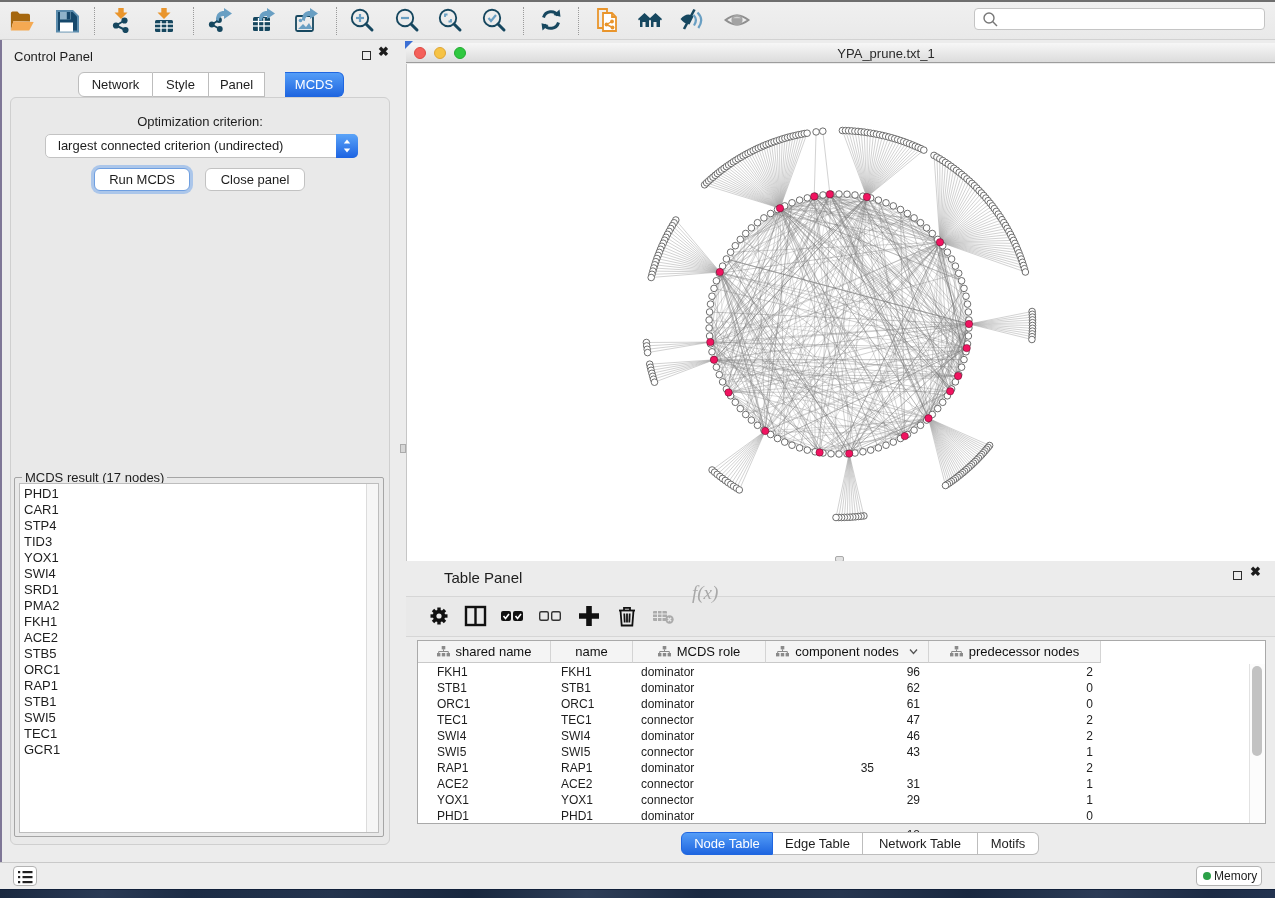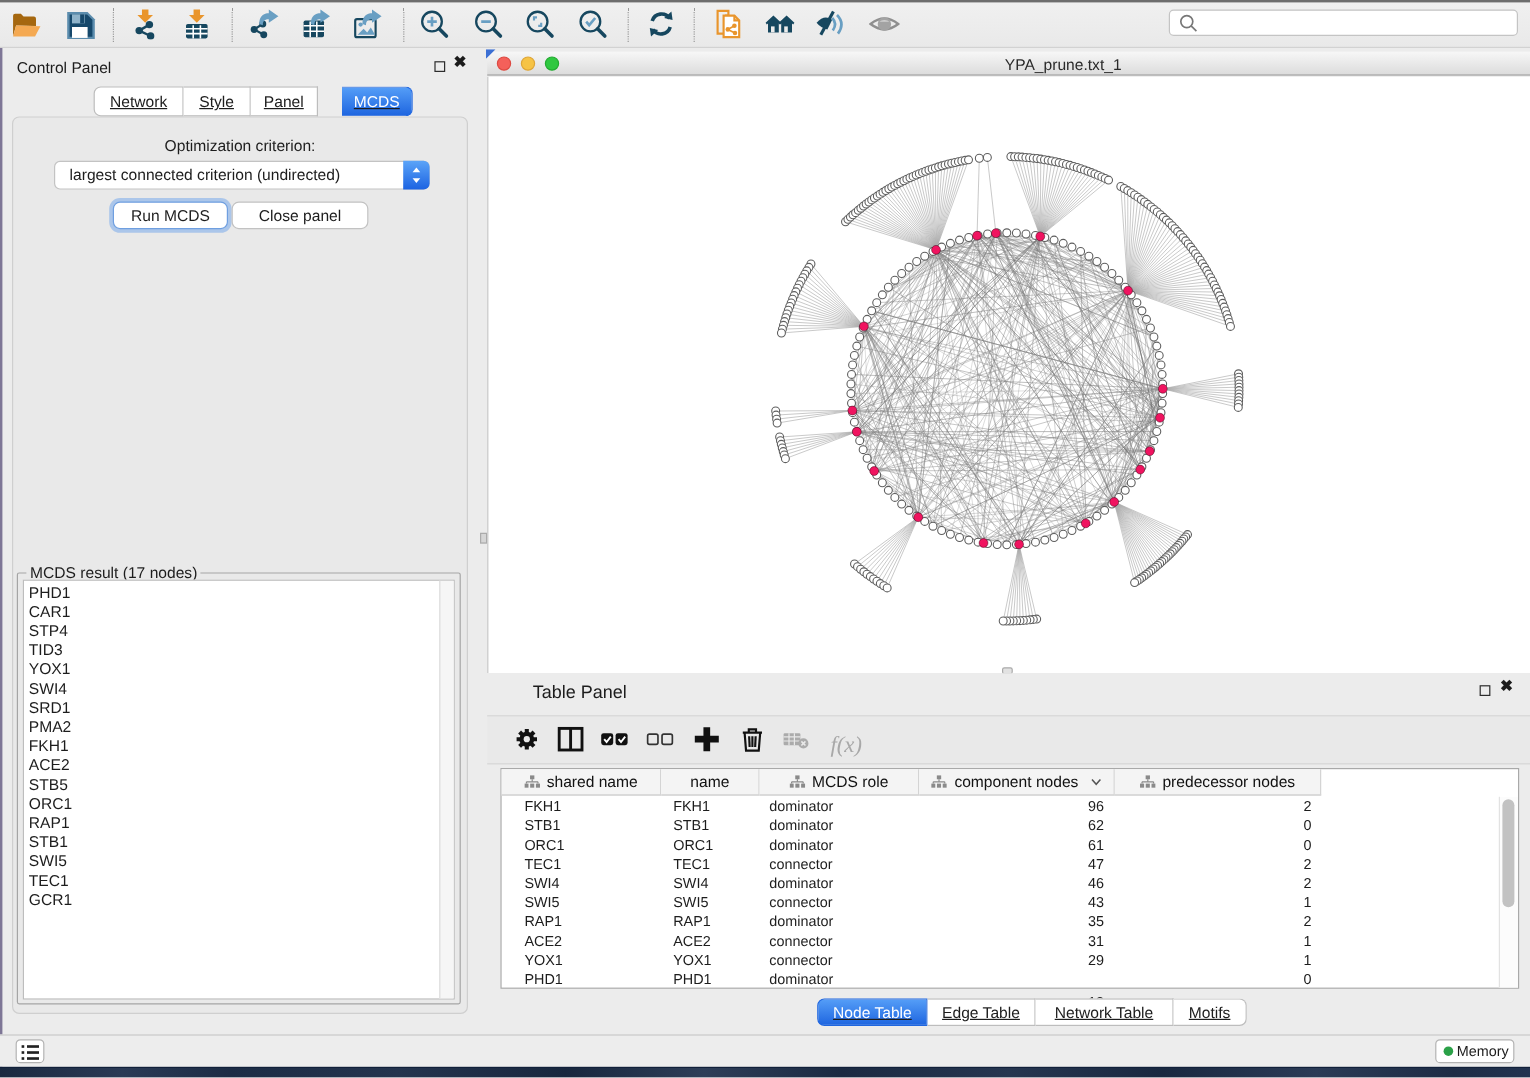--- a/index.html
+++ b/index.html
@@ -18,7 +18,7 @@
   #cp-title { left:14px; top:49px; font-size:13px; }
   .winbtn-sq { position:absolute; width:9px; height:9px; border:1.6px solid #2c2c2c; }
   .winbtn-x  { position:absolute; font-size:13px; font-weight:bold; color:#1b1b1b; }
-  .tabbar { position:absolute; display:flex;text-decoration:underline; }
+  .tabbar { position:absolute; display:flex; }
   .tabbar .tab { background:#fff; border:1px solid #bdbdbd; border-left:none; font-size:13px; color:#1d1d1d; display:flex; align-items:center; justify-content:center; }
   .tabbar .tab:first-child { border-left:1px solid #bdbdbd; border-radius:6px 0 0 6px; }
   .tabbar .tab:last-child { border-radius:0 6px 6px 0; }

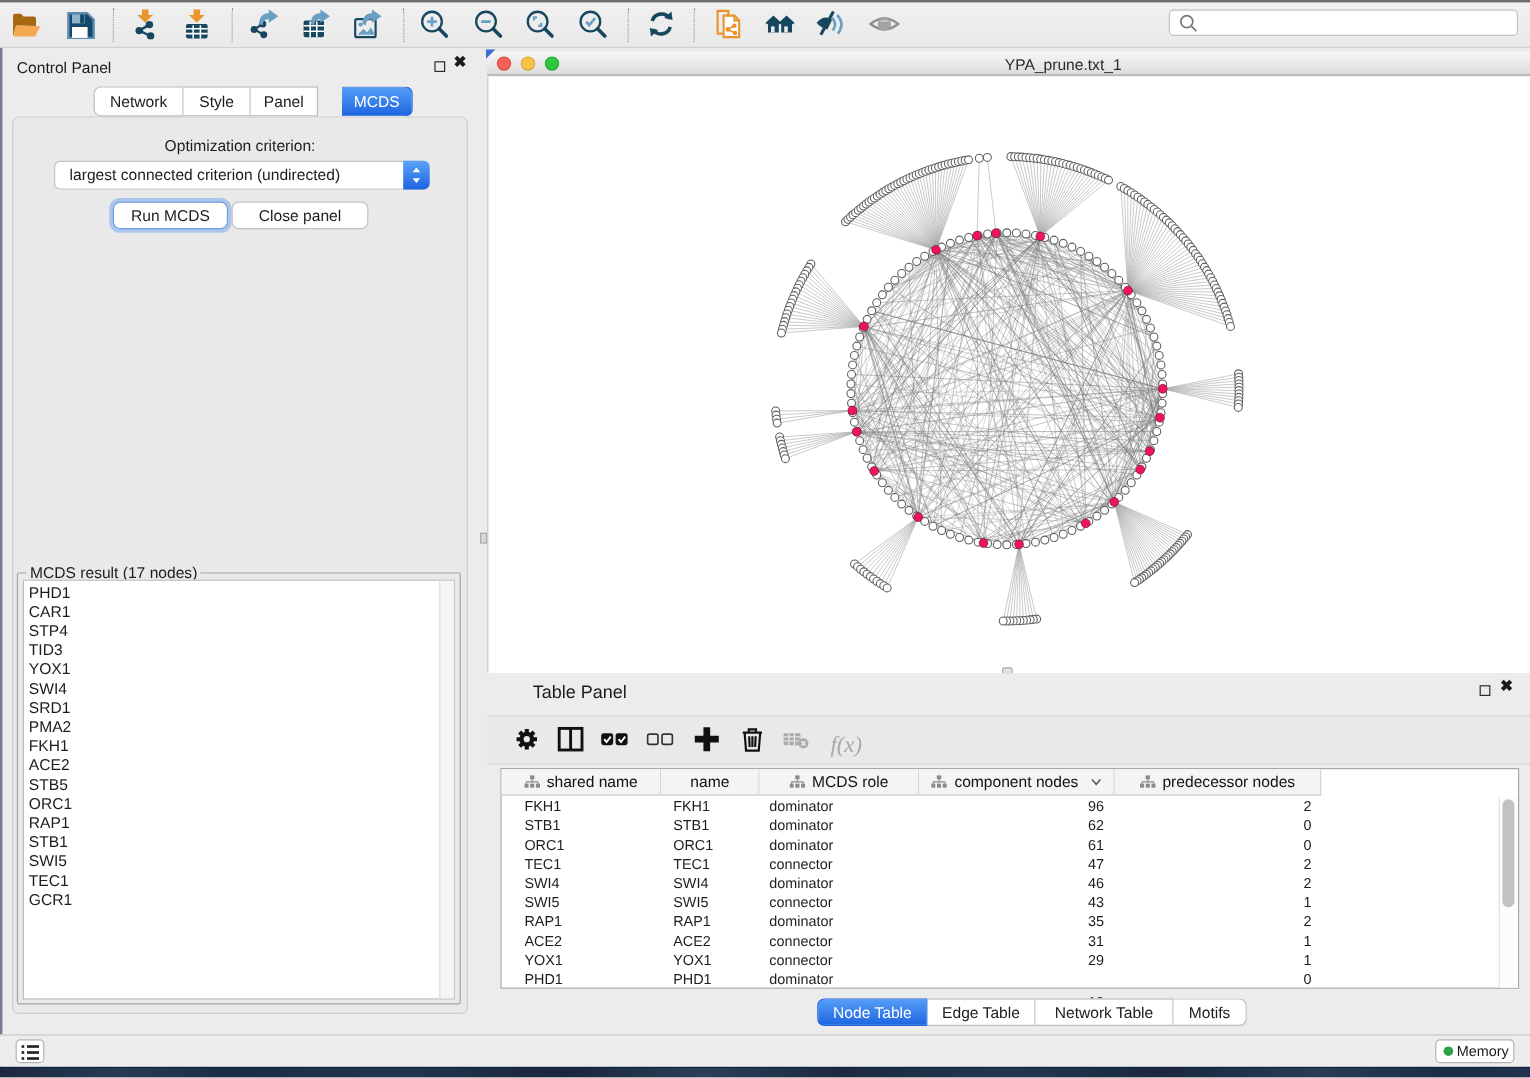--- a/index.html
+++ b/index.html
@@ -29,7 +29,7 @@
   #combo-step { left:336px; top:134px; width:22px; height:24px; border-radius:0 5px 5px 0; background:linear-gradient(#5ba4f8,#1c63e2); }
   .btn { position:absolute; height:23px; background:#fff; border:1px solid #c2c2c2; border-radius:6px; font-size:13px; text-align:center; line-height:21px; }
   #btn-run { left:94px; top:168px; width:96px; border:1.5px solid #6f9fe0; box-shadow:0 0 0 3px rgba(120,170,235,.55); }
-  #btn-close { left:193px; top:168px; width:114px; }
+  #btn-close { left:205px; top:168px; width:100px; }
   #fieldset { left:14px; top:477px; width:370px; height:360px; border:1px solid #a5a5a5; border-radius:2px; }
   #fs-legend { left:22px; top:470px; font-size:13px; background:#e9e9e9; padding:0 3px; }
   #mcds-list { left:19px; top:483px; width:360px; height:350px; background:#fff; border:1px solid #bdbdbd; font-size:13px; line-height:16px; padding:2px 0 0 4px; }

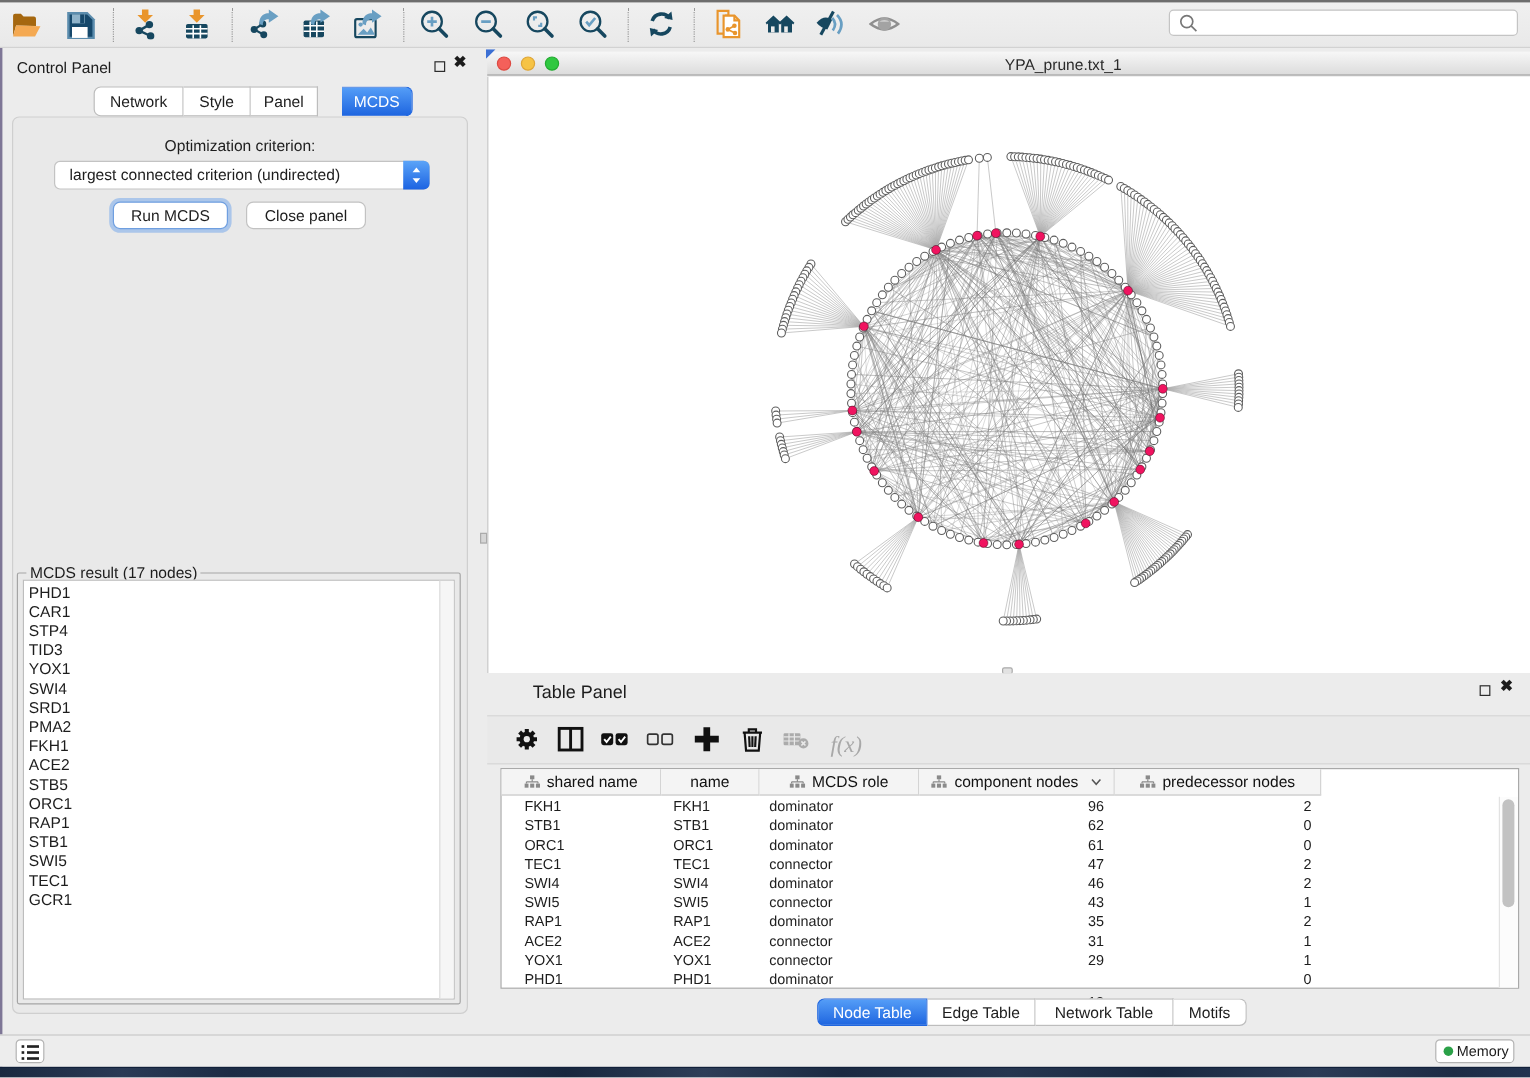--- a/index.html
+++ b/index.html
@@ -1217,7 +1217,7 @@
 <circle cx="18.5" cy="16.5" r="4.2" fill="#ababab"></circle>
       <path d="M16.8 14.8 l3.4 3.4 M20.2 14.8 l-3.4 3.4" stroke="#e9e9e9" stroke-width="1.3"></path>
     </svg></div>
-<div class="abs" style="left:688px; top:608px; width:30px; height:26px;text-decoration:underline;"><svg width="30" height="26" viewBox="0 0 26 26">
+<div class="abs" style="left:688px; top:580px; width:30px; height:26px;text-decoration:underline;"><svg width="30" height="26" viewBox="0 0 26 26">
       <text x="2" y="19" font-family="Liberation Serif, serif" font-style="italic" font-size="19" fill="#a8a8a8">f(x)</text>
     </svg></div>
 <div id="tbl" class="abs"></div>

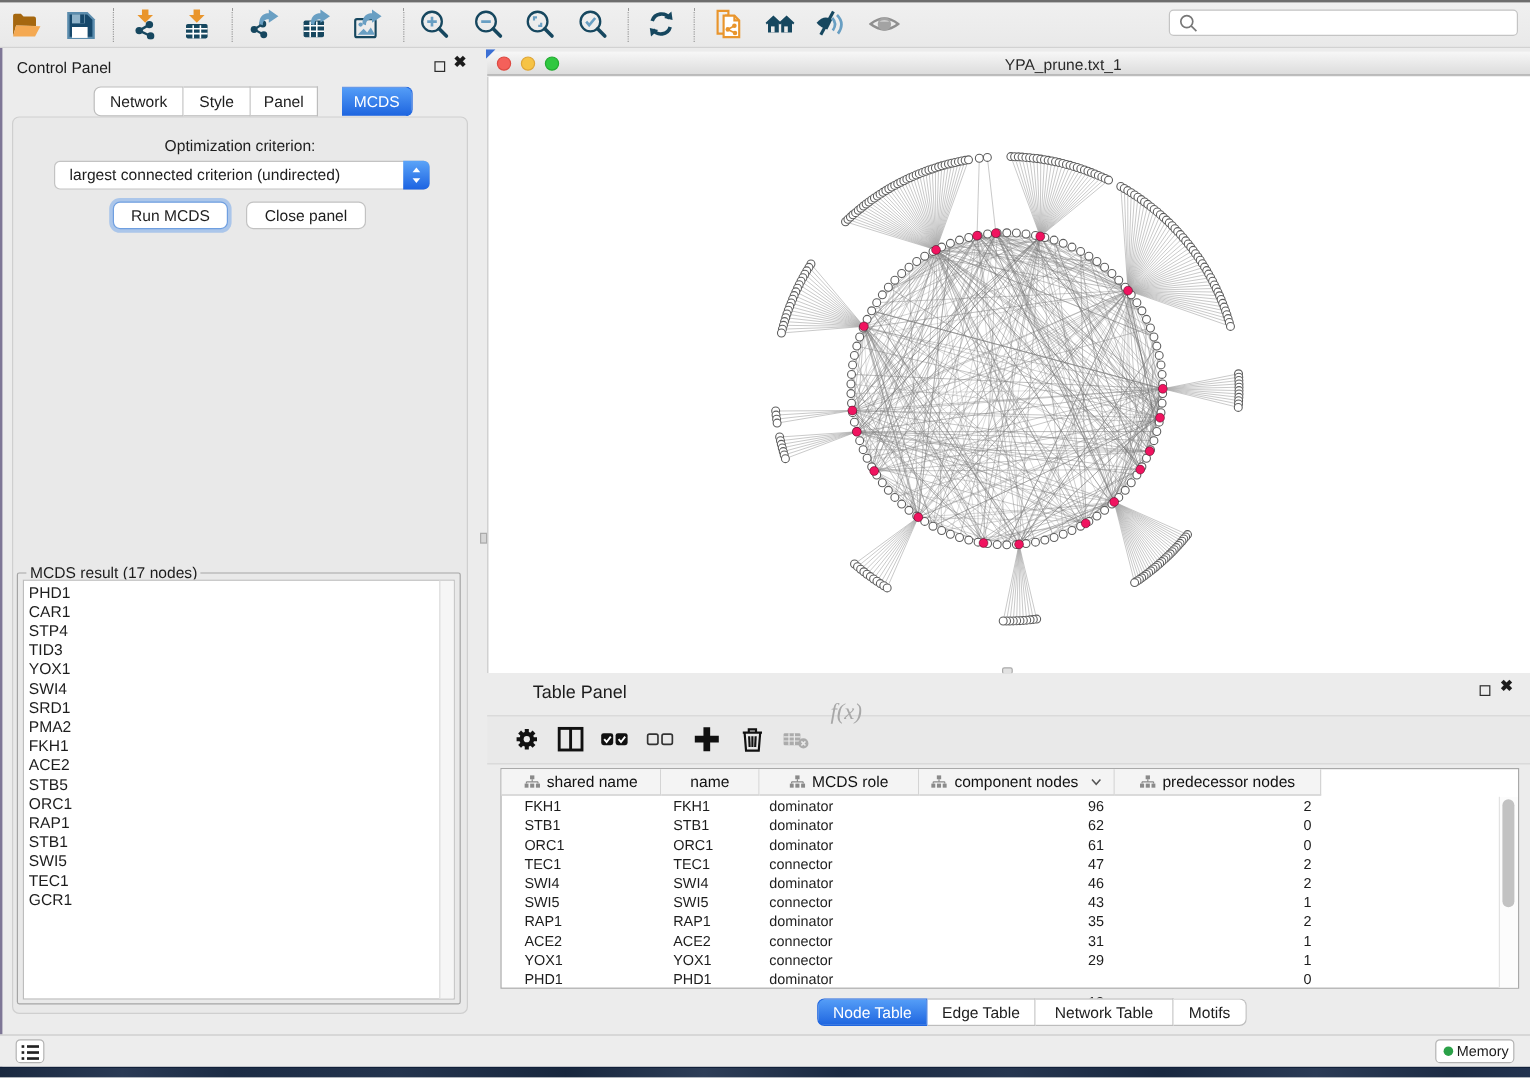--- a/index.html
+++ b/index.html
@@ -1328,7 +1328,7 @@
 <div class="trow" style="left:437px; top:760px;">RAP1</div>
 <div class="trow" style="left:561px; top:760px;">RAP1</div>
 <div class="trow" style="left:641px; top:760px;">dominator</div>
-<div class="num" style="left:820px; top:760px; width:100px;">35</div>
+<div class="num" style="left:774px; top:760px; width:100px;">35</div>
 <div class="num" style="left:993px; top:760px; width:100px;">2</div>
 <div class="trow" style="left:437px; top:776px;">ACE2</div>
 <div class="trow" style="left:561px; top:776px;">ACE2</div>

